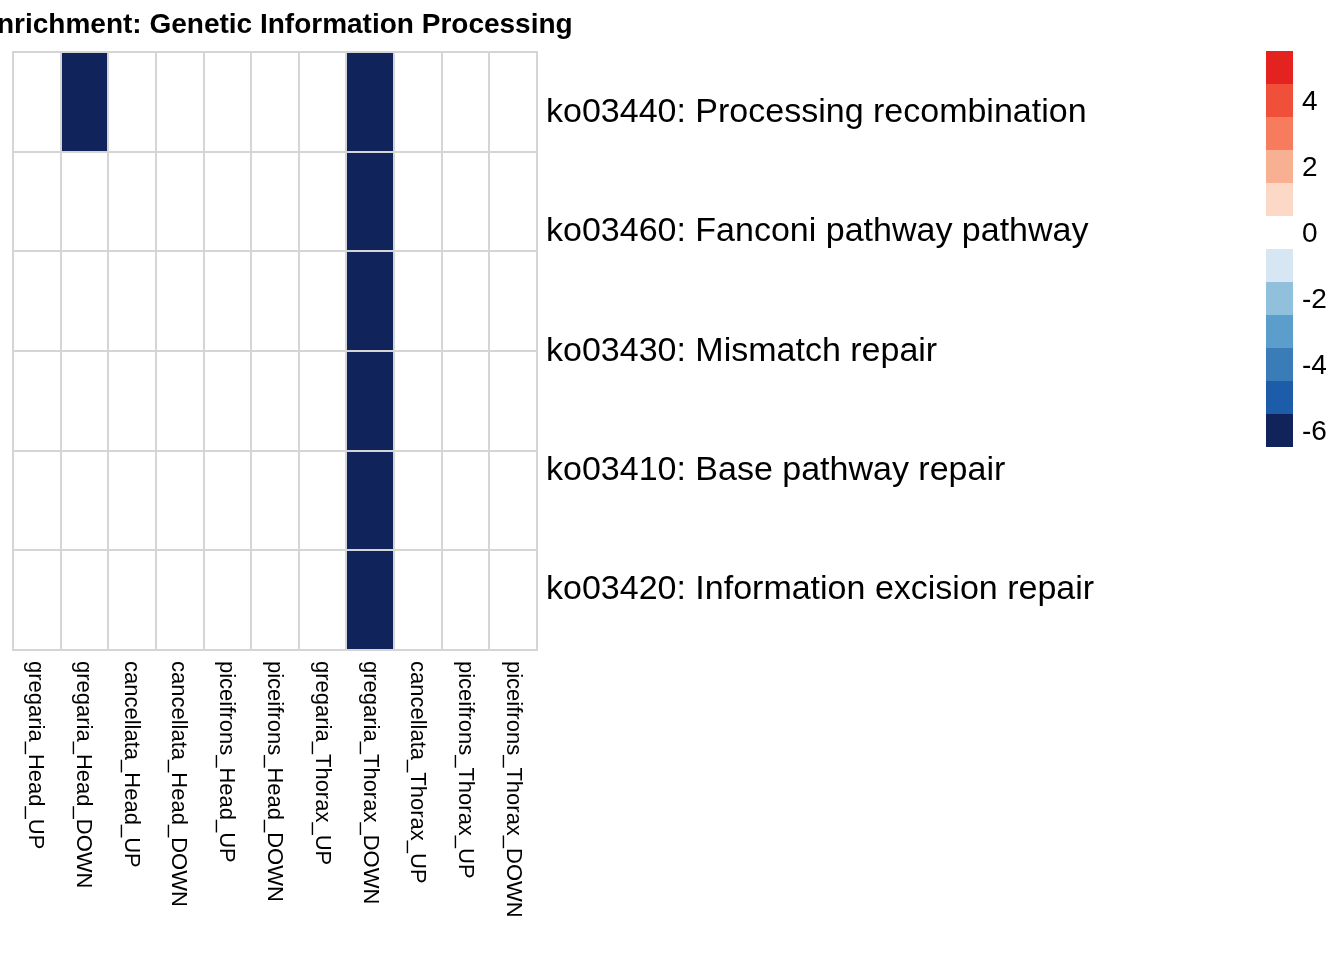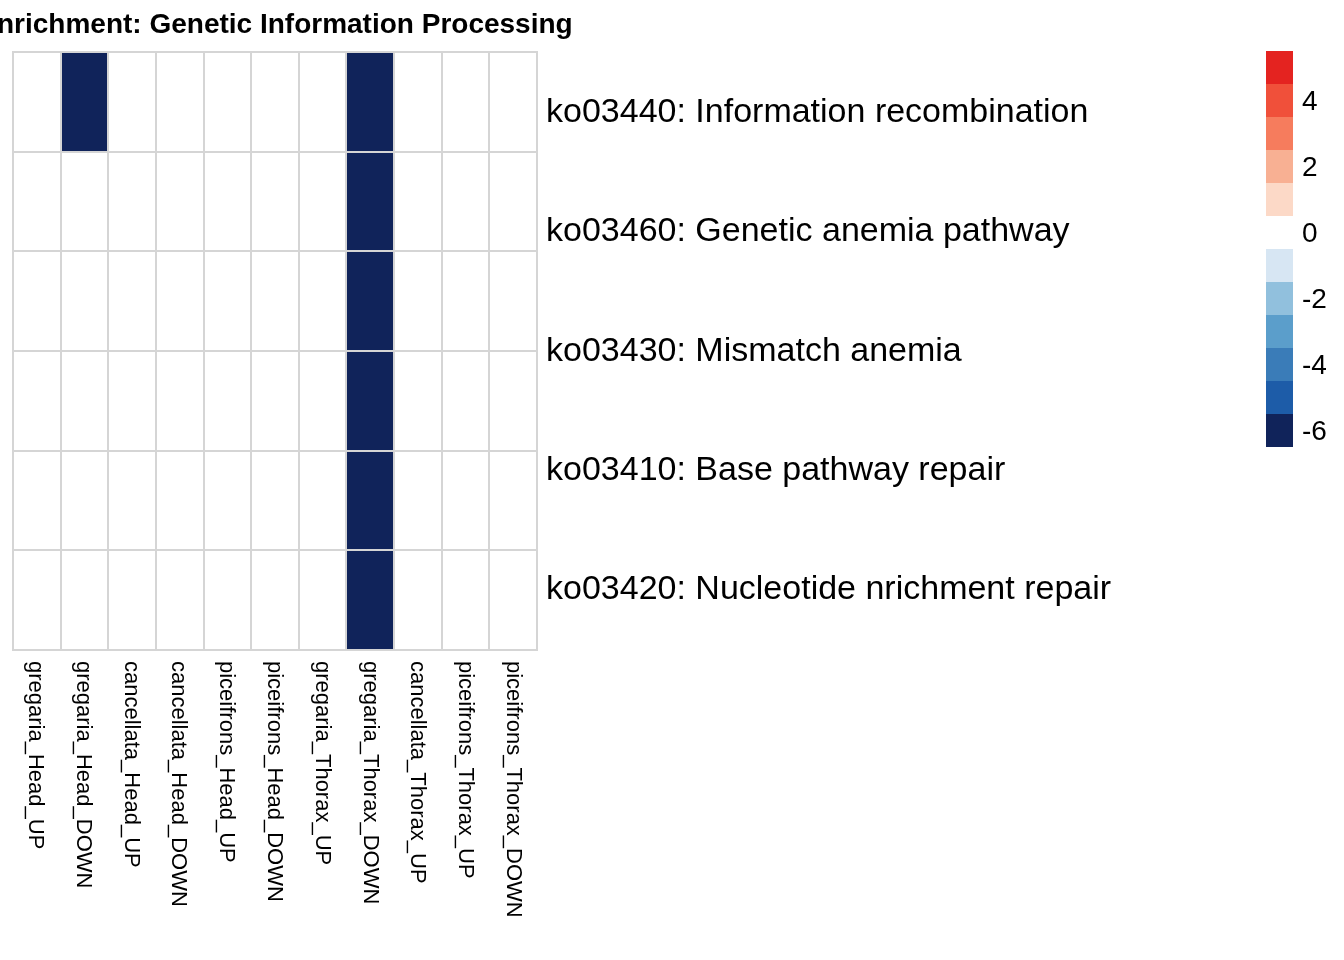--- a/index.html
+++ b/index.html
@@ -209,7 +209,7 @@
       </div>
     </div>
   <div class="row-labels" id="row-labels">
-      <div class="row-label">ko03440: Information recombination</div>
+      <div class="row-label">ko03440: Processing recombination</div>
       <div class="row-label">ko03460: Genetic anemia pathway</div>
       <div class="row-label">ko03430: Mismatch anemia</div>
       <div class="row-label">ko03410: Base pathway repair</div>

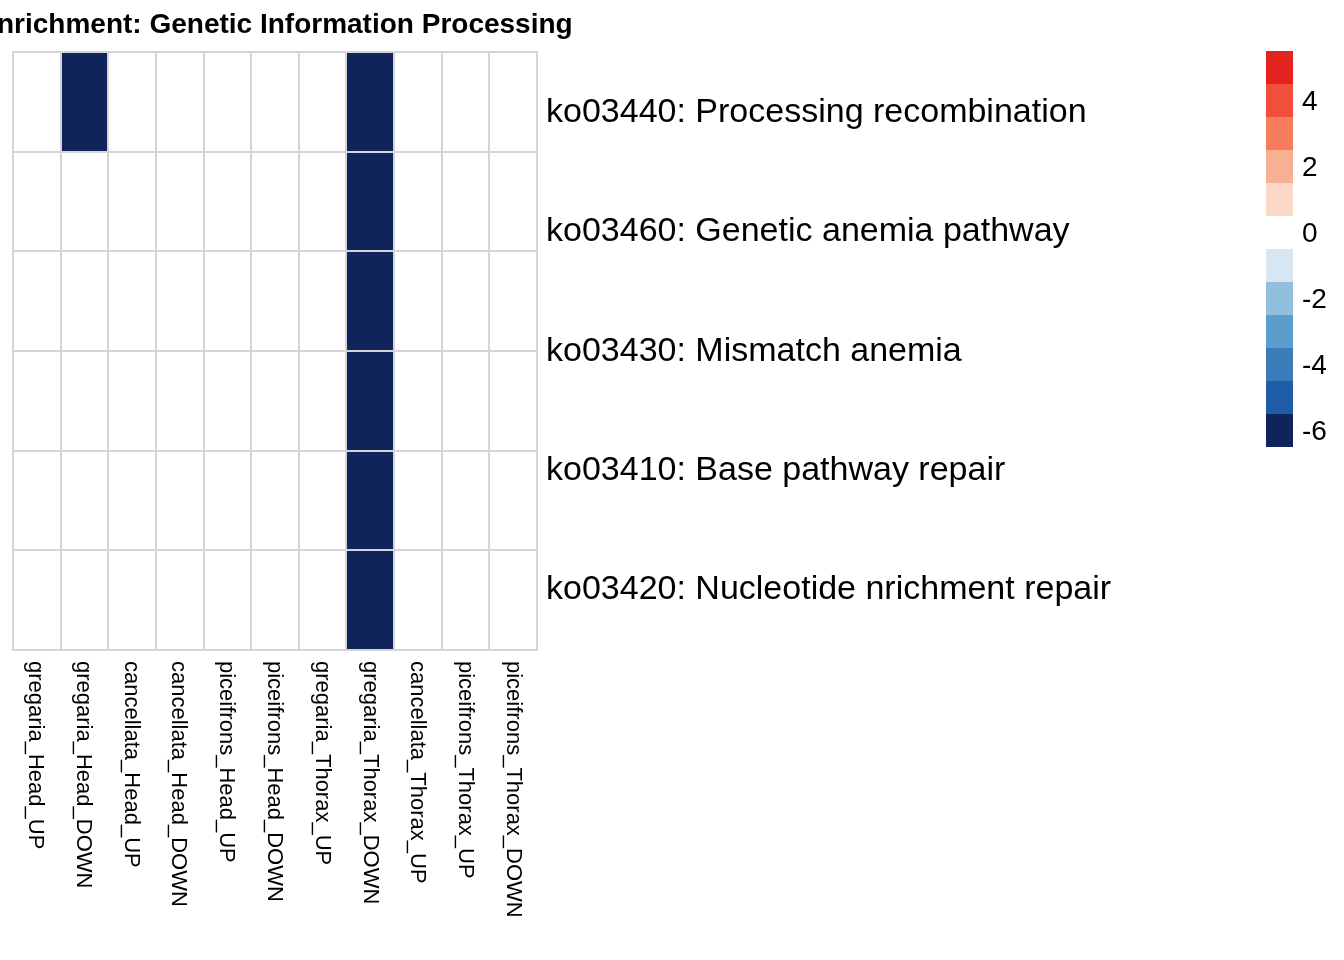--- a/index.html
+++ b/index.html
@@ -210,7 +210,7 @@
     </div>
   <div class="row-labels" id="row-labels">
       <div class="row-label">ko03440: Processing recombination</div>
-      <div class="row-label">ko03460: Genetic anemia pathway</div>
+      <div class="row-label">ko03460: Fanconi pathway pathway</div>
       <div class="row-label">ko03430: Mismatch anemia</div>
       <div class="row-label">ko03410: Base pathway repair</div>
       <div class="row-label">ko03420: Nucleotide nrichment repair</div>

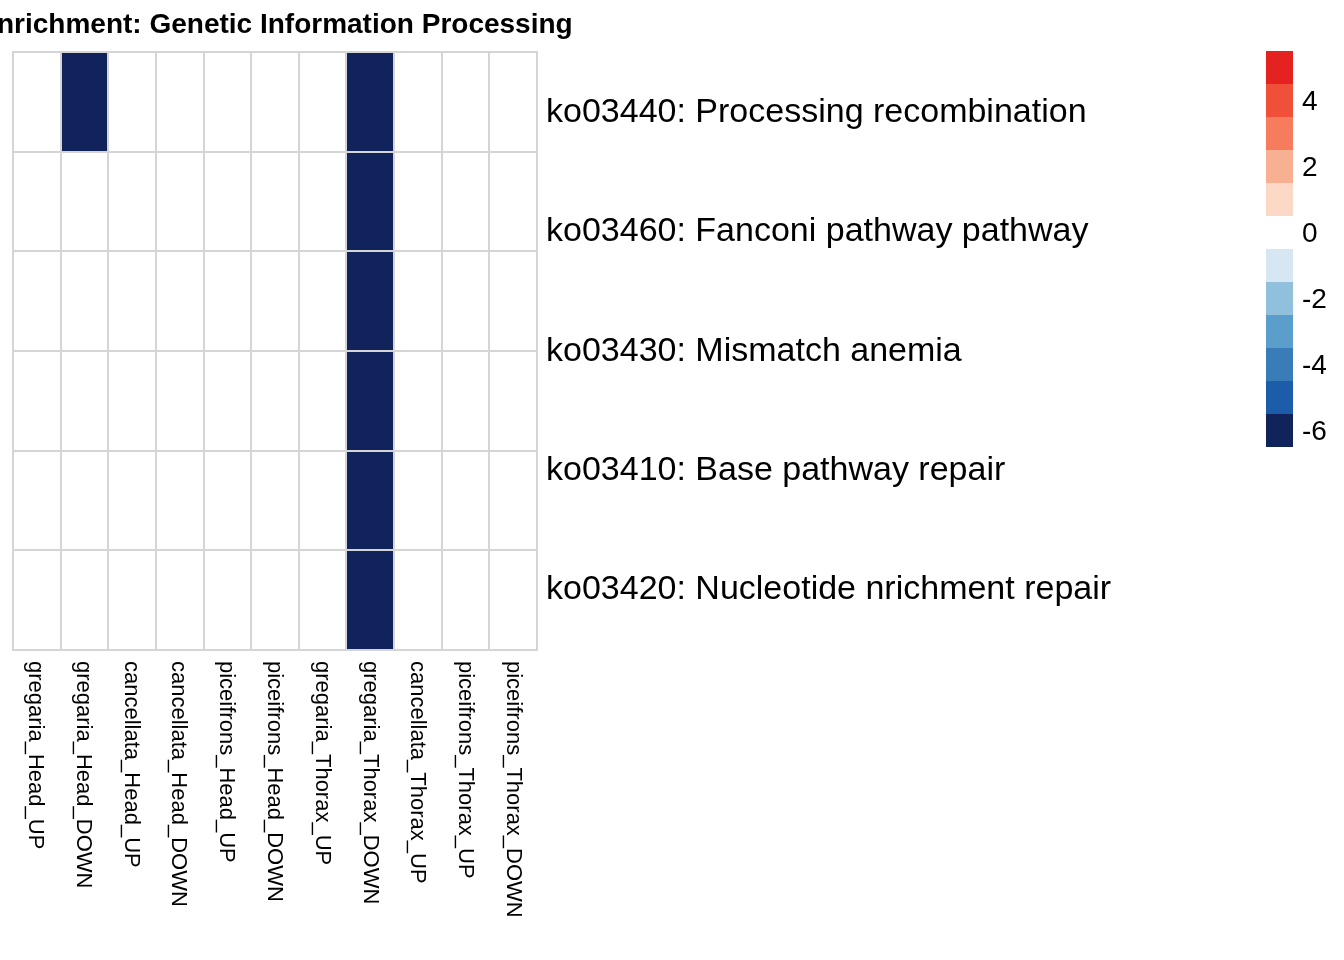--- a/index.html
+++ b/index.html
@@ -211,7 +211,7 @@
   <div class="row-labels" id="row-labels">
       <div class="row-label">ko03440: Processing recombination</div>
       <div class="row-label">ko03460: Fanconi pathway pathway</div>
-      <div class="row-label">ko03430: Mismatch anemia</div>
+      <div class="row-label">ko03430: Mismatch repair</div>
       <div class="row-label">ko03410: Base pathway repair</div>
       <div class="row-label">ko03420: Nucleotide nrichment repair</div>
     </div>

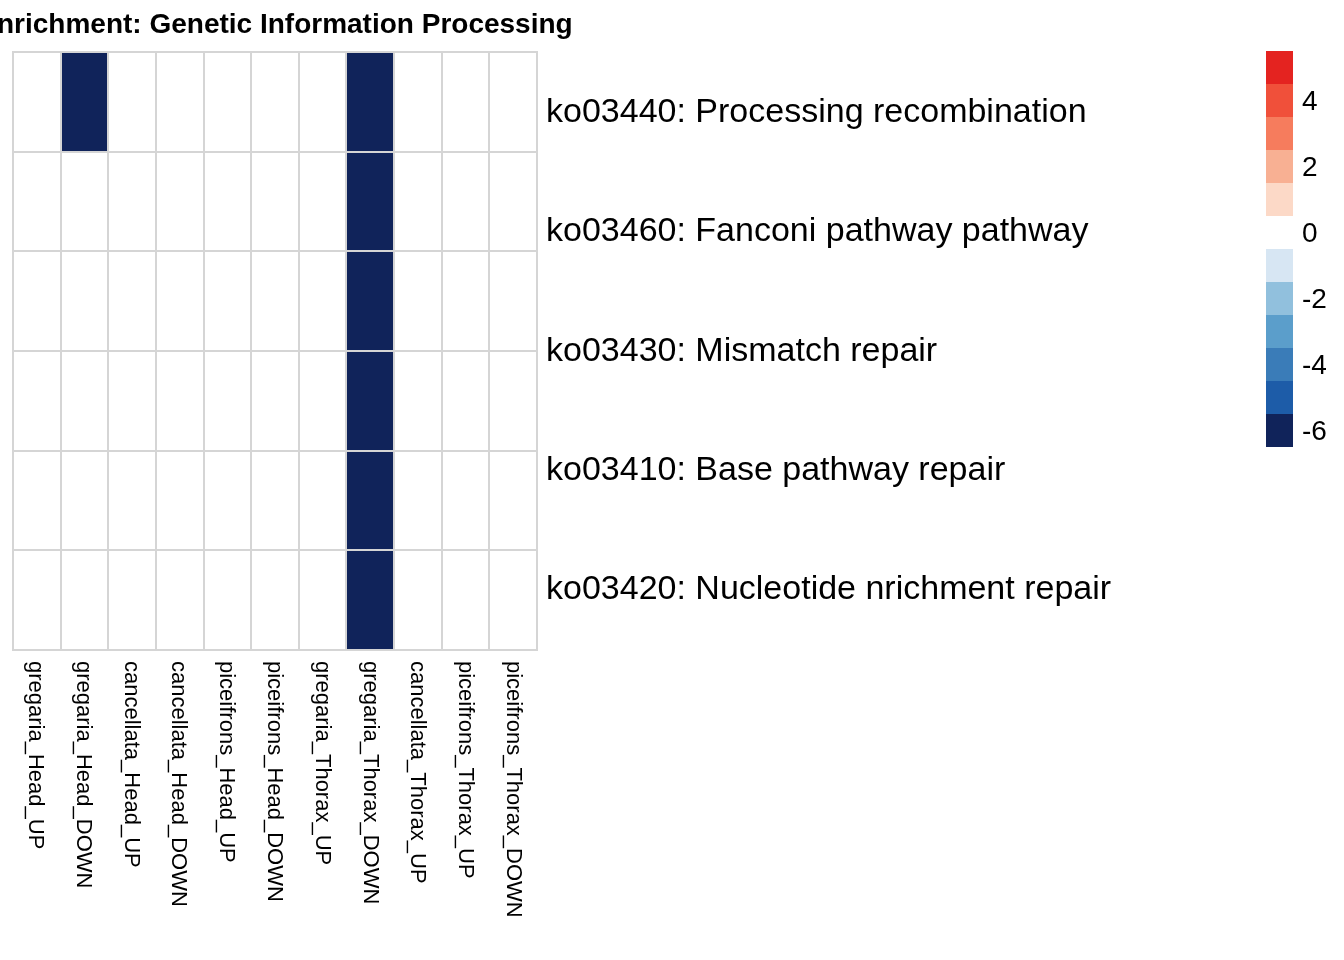--- a/index.html
+++ b/index.html
@@ -213,7 +213,7 @@
       <div class="row-label">ko03460: Fanconi pathway pathway</div>
       <div class="row-label">ko03430: Mismatch repair</div>
       <div class="row-label">ko03410: Base pathway repair</div>
-      <div class="row-label">ko03420: Nucleotide nrichment repair</div>
+      <div class="row-label">ko03420: Information excision repair</div>
     </div>
   <div class="legend-colorbar" id="legend-colorbar">
       <div class="legend-segment" style="background: rgb(228, 35, 32);"></div>

